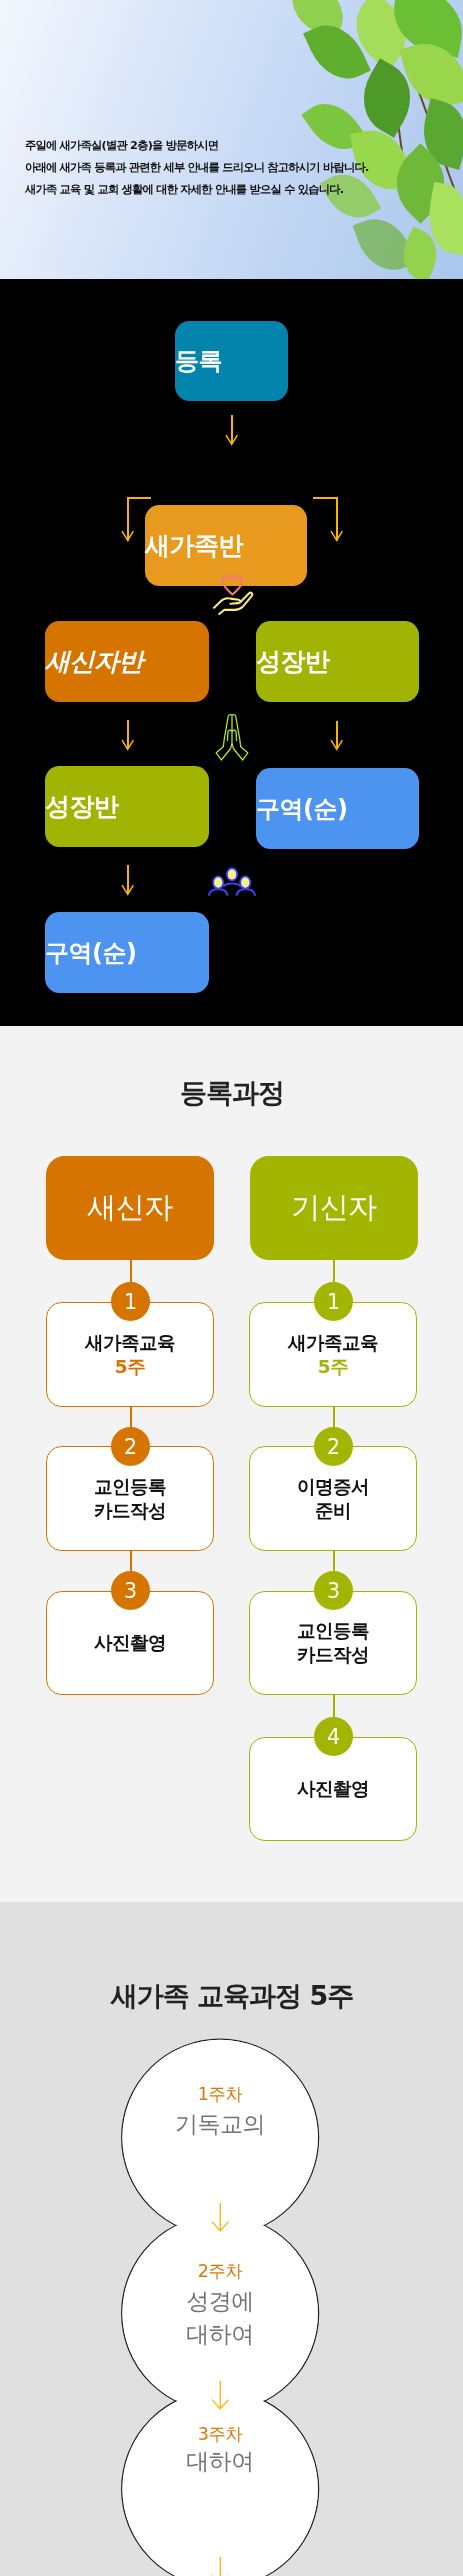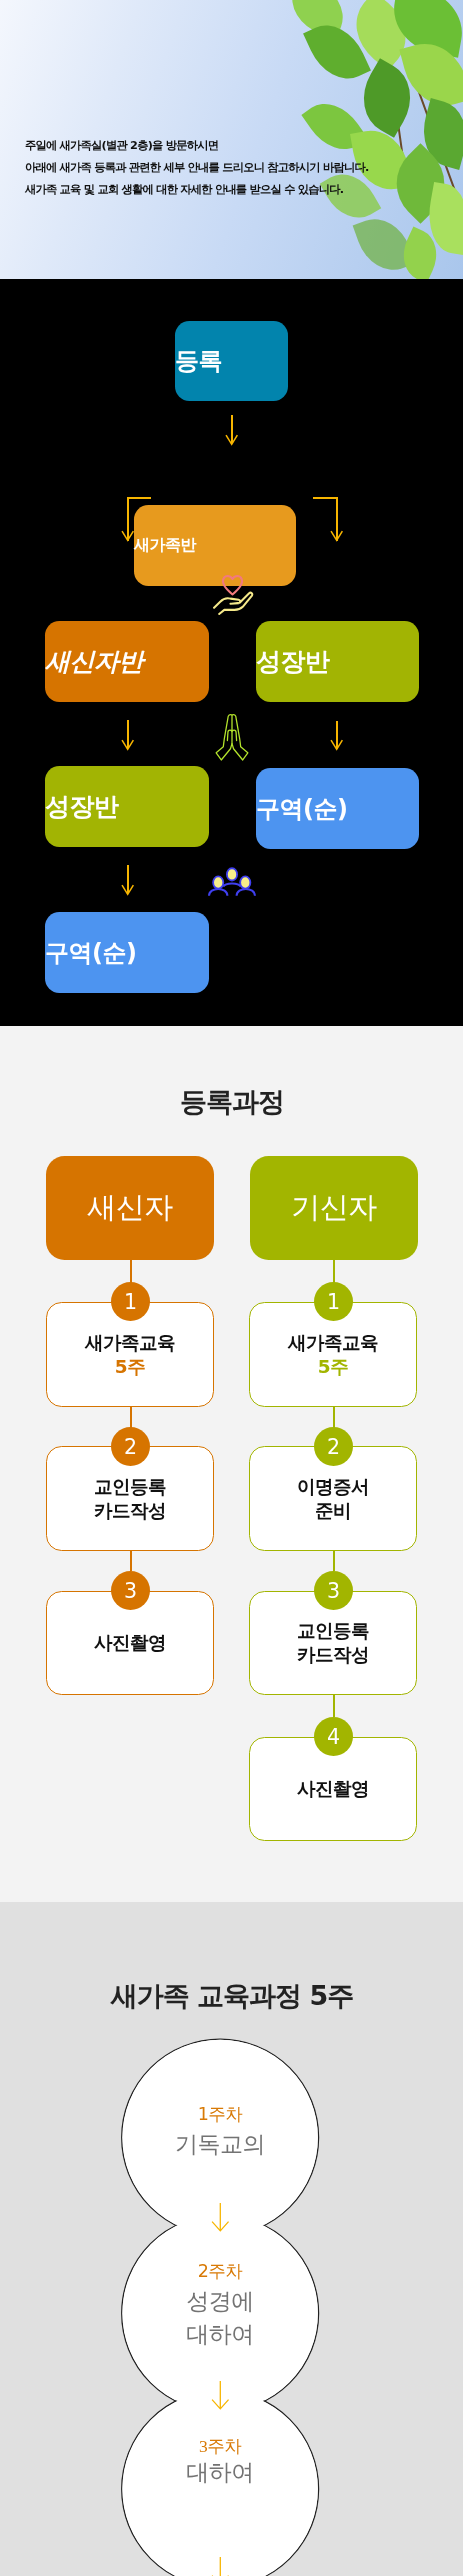--- a/index.html
+++ b/index.html
@@ -104,7 +104,7 @@
       </svg>
   </div>
 
-  <div class="fbox" style="left:134px;top:178px;width:162px;height:81px;background:#e79a1e;font-size:16px;margin-top:48px;">
+  <div class="fbox" style="left:145px;top:178px;width:162px;height:81px;background:#e79a1e;font-size:25px;margin-top:48px;">
     <span>새가족반</span>
   </div>
 

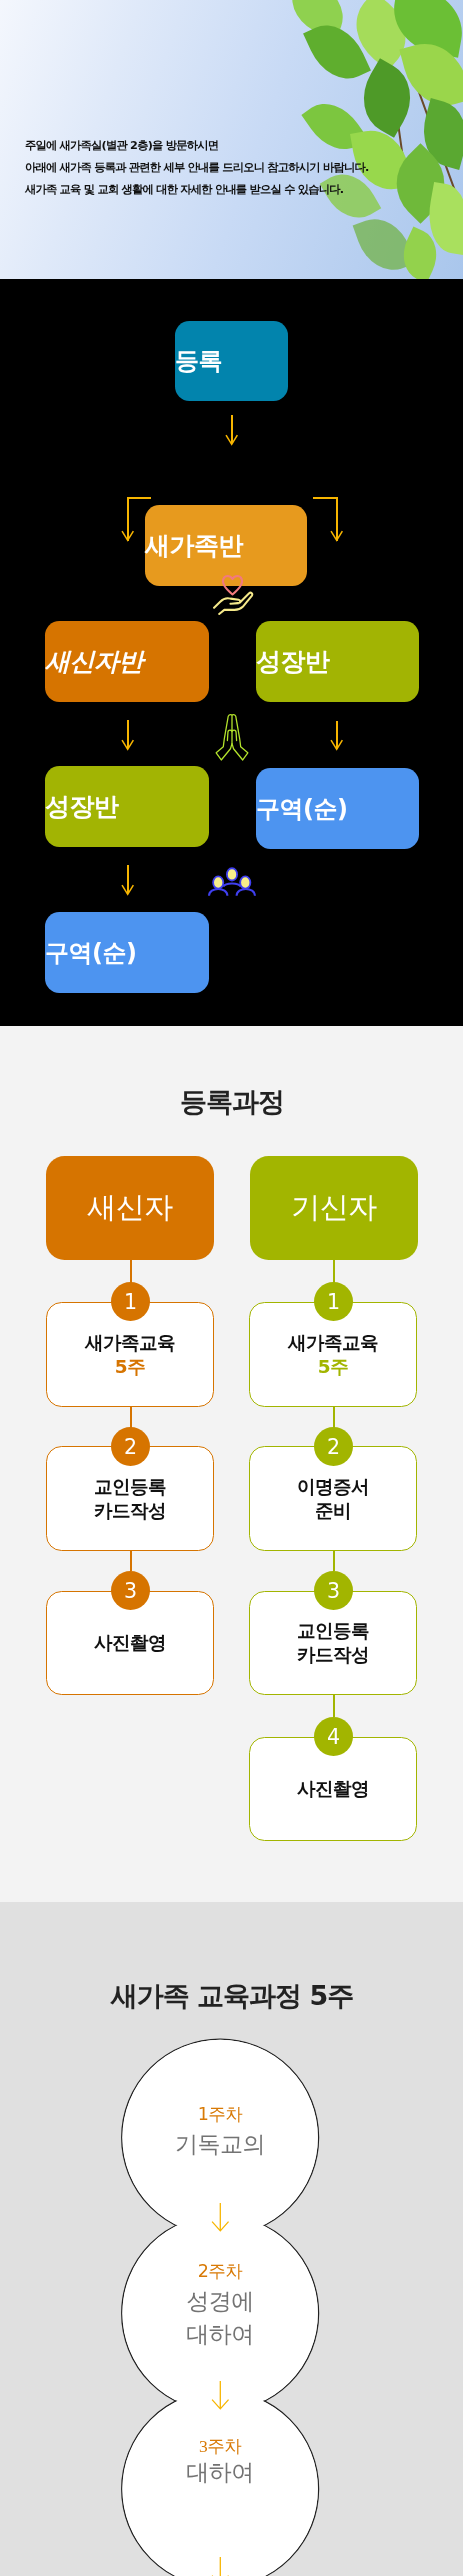--- a/index.html
+++ b/index.html
@@ -186,7 +186,7 @@
 </section>
 
 <section class="reg">
-  <h2 class="sec-title" style="top:49px;margin-top:9px;">등록과정</h2>
+  <h2 class="sec-title" style="top:49px;">등록과정</h2>
 
   <div>
     <div class="cat" style="left:46px;top:130px;background:#d67400;">

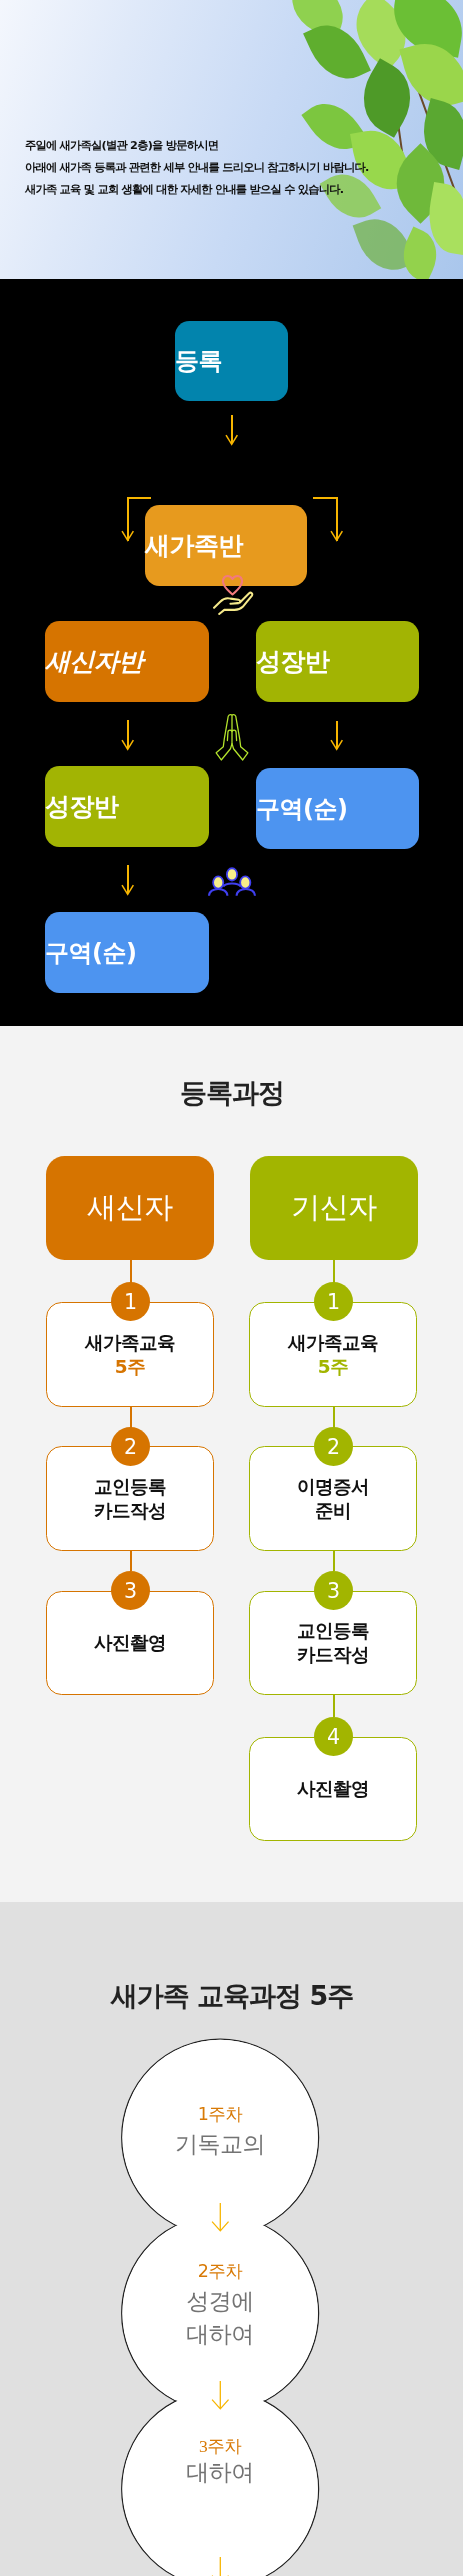--- a/index.html
+++ b/index.html
@@ -276,7 +276,7 @@
     </g>
   </svg>
 
-  <div class="week-block" style="top:181px;margin-top:20px;">
+  <div class="week-block" style="top:181px;">
     <div class="week-label">1주차</div>
     <div class="week-title">기독교의</div>
   </div>

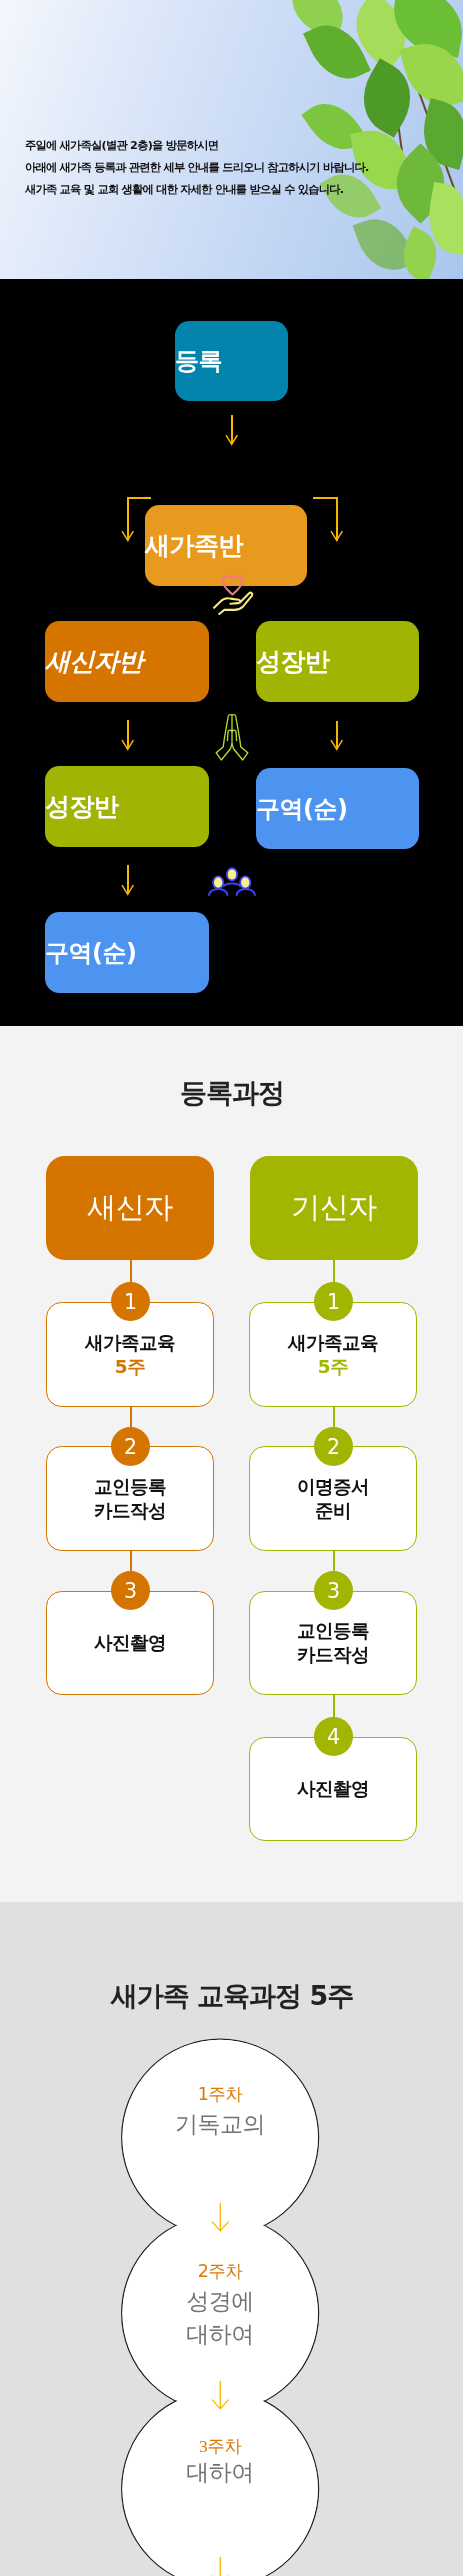--- a/index.html
+++ b/index.html
@@ -293,7 +293,7 @@
       <path d="M20 2 L20 55 M4 38 L20 56 L36 38" fill="none" stroke="#f7b500" stroke-width="2.5"></path>
     </svg>
 
-  <div class="week-block" style="top:533px;font-family:Liberation Serif, serif;">
+  <div class="week-block" style="top:521px;">
     <div class="week-label">3주차</div>
     <div class="week-title" style="margin-top:-3.1px;">대하여</div>
   </div>

